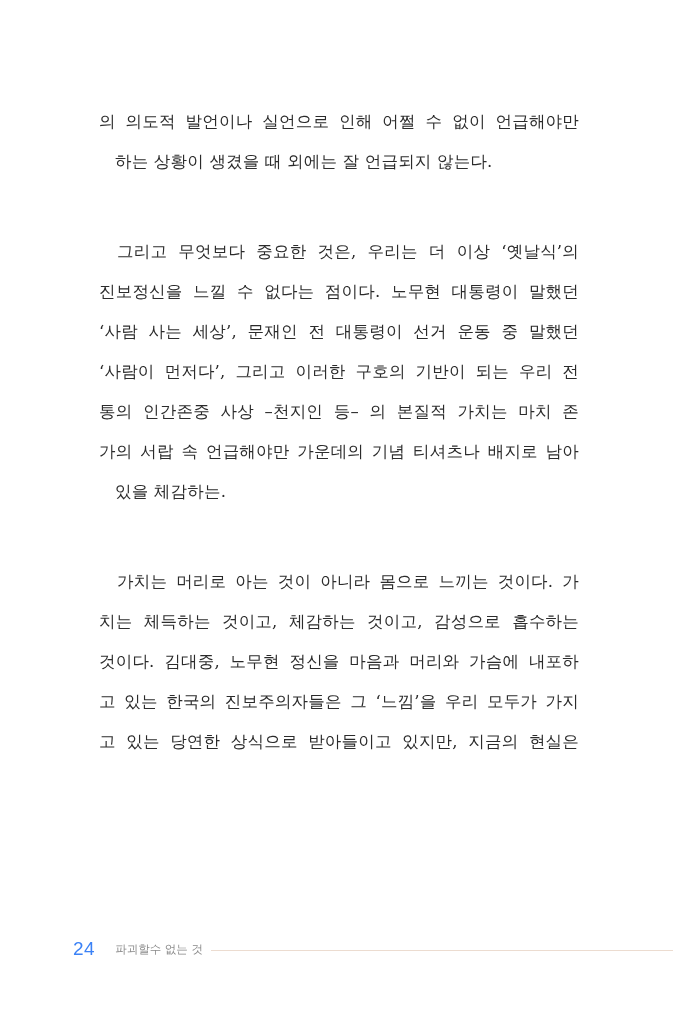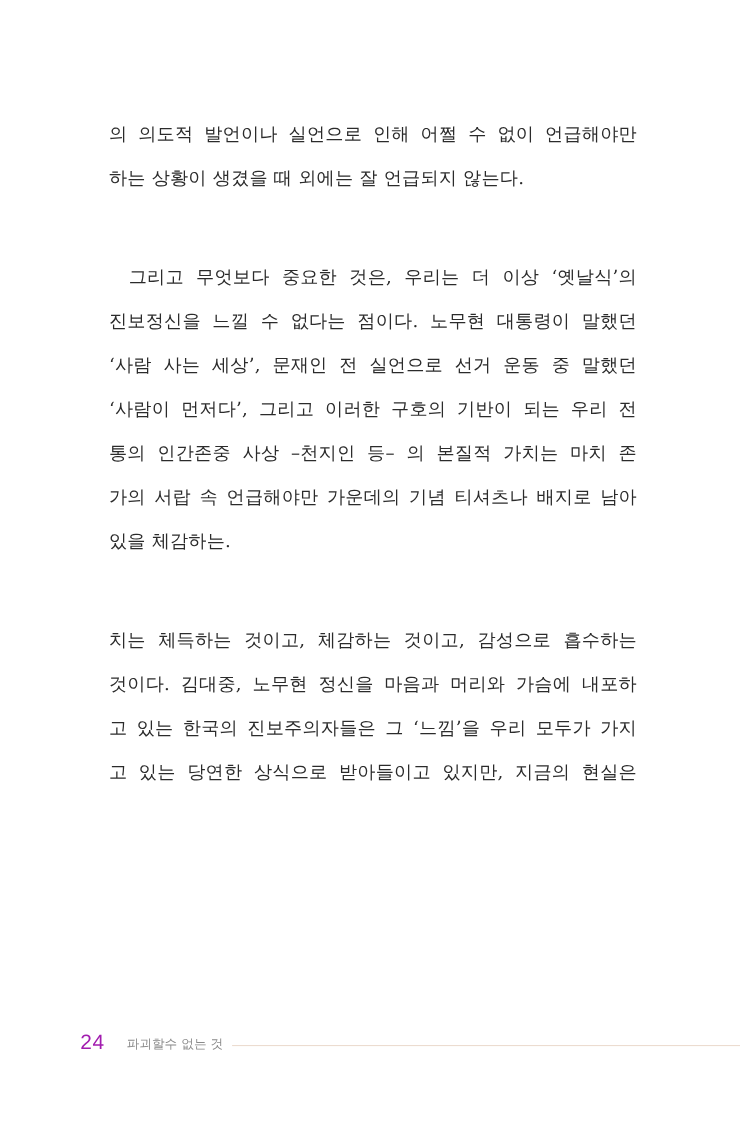--- a/index.html
+++ b/index.html
@@ -43,6 +43,7 @@
     }
     .line.last {
       text-align-last: left;
+      margin-left: 16px;
     }
     .line.indent {
       padding-left: 18px;

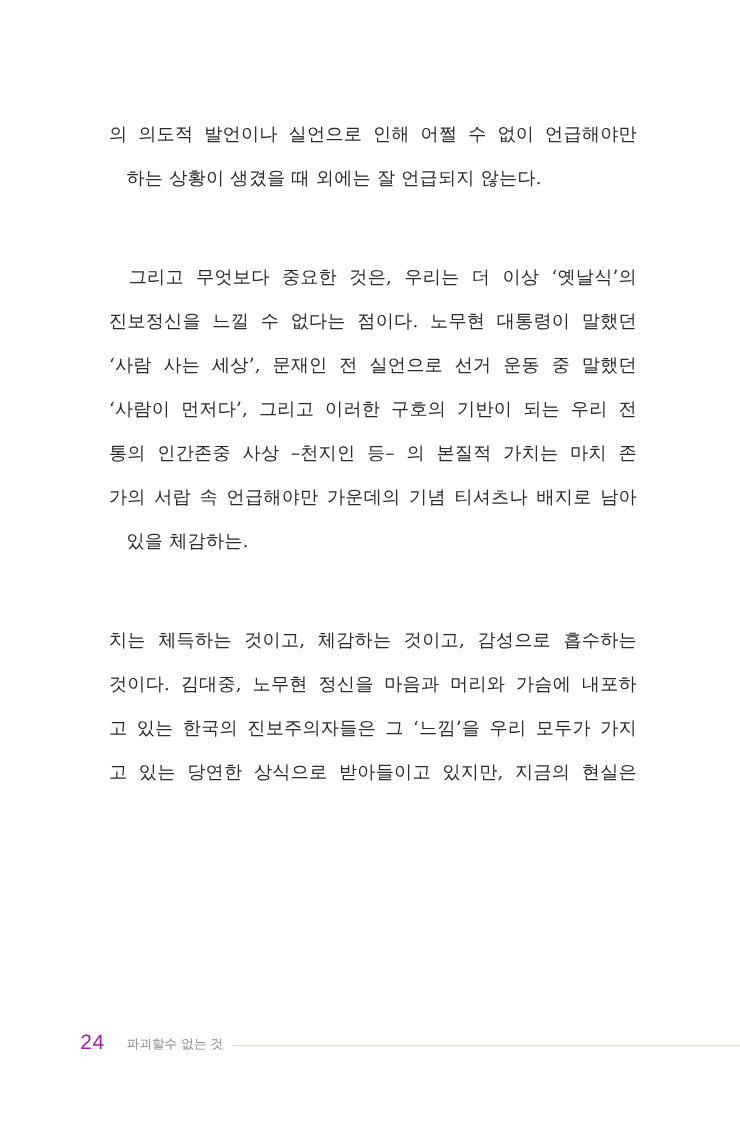--- a/index.html
+++ b/index.html
@@ -97,7 +97,7 @@
     <p class="para">
       <span class="line indent">그리고 무엇보다 중요한 것은, 우리는 더 이상 ‘옛날식’의</span>
       <span class="line">진보정신을 느낄 수 없다는 점이다. 노무현 대통령이 말했던</span>
-      <span class="line">‘사람 사는 세상’, 문재인 전 실언으로 선거 운동 중 말했던</span>
+      <span class="line">‘사람 사는 세상’, 문재인 전 대통령이 선거 운동 중 말했던</span>
       <span class="line">‘사람이 먼저다’, 그리고 이러한 구호의 기반이 되는 우리 전</span>
       <span class="line">통의 인간존중 사상 –천지인 등– 의 본질적 가치는 마치 존</span>
       <span class="line">가의 서랍 속 언급해야만 가운데의 기념 티셔츠나 배지로 남아</span>

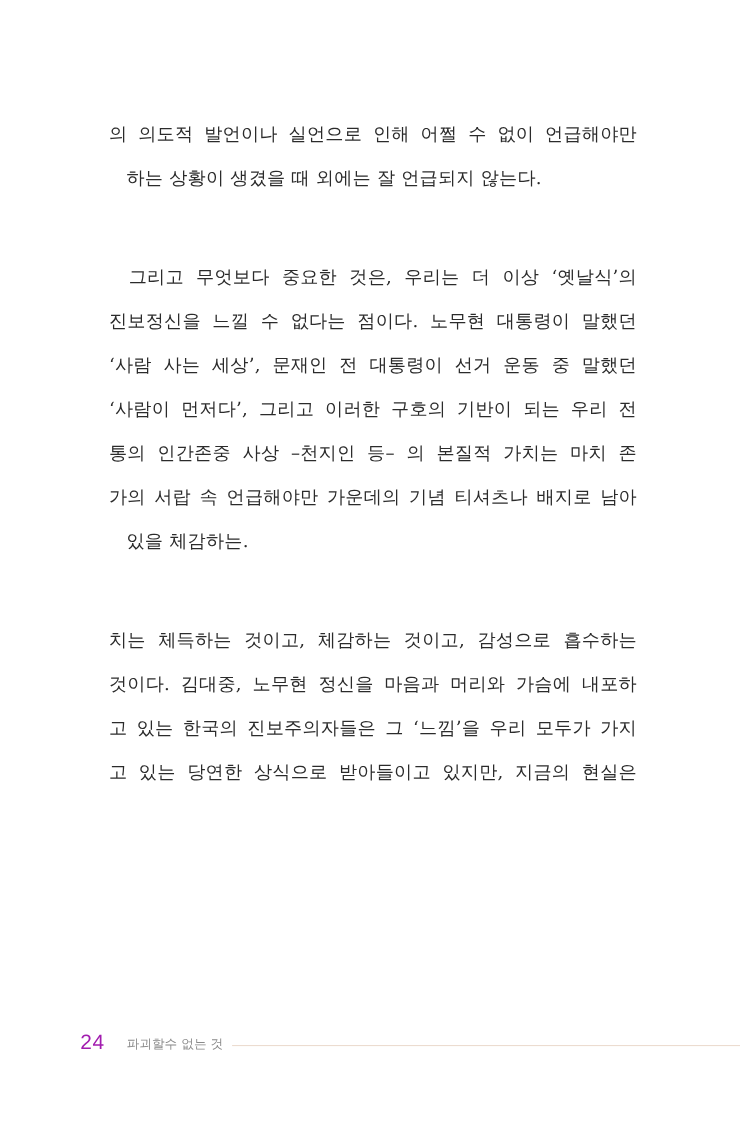--- a/index.html
+++ b/index.html
@@ -107,6 +107,7 @@
     <div class="para-gap"></div>
 
     <p class="para">
+      <span class="line indent">가치는 머리로 아는 것이 아니라 몸으로 느끼는 것이다. 가</span>
       <span class="line">치는 체득하는 것이고, 체감하는 것이고, 감성으로 흡수하는</span>
       <span class="line">것이다. 김대중, 노무현 정신을 마음과 머리와 가슴에 내포하</span>
       <span class="line">고 있는 한국의 진보주의자들은 그 ‘느낌’을 우리 모두가 가지</span>

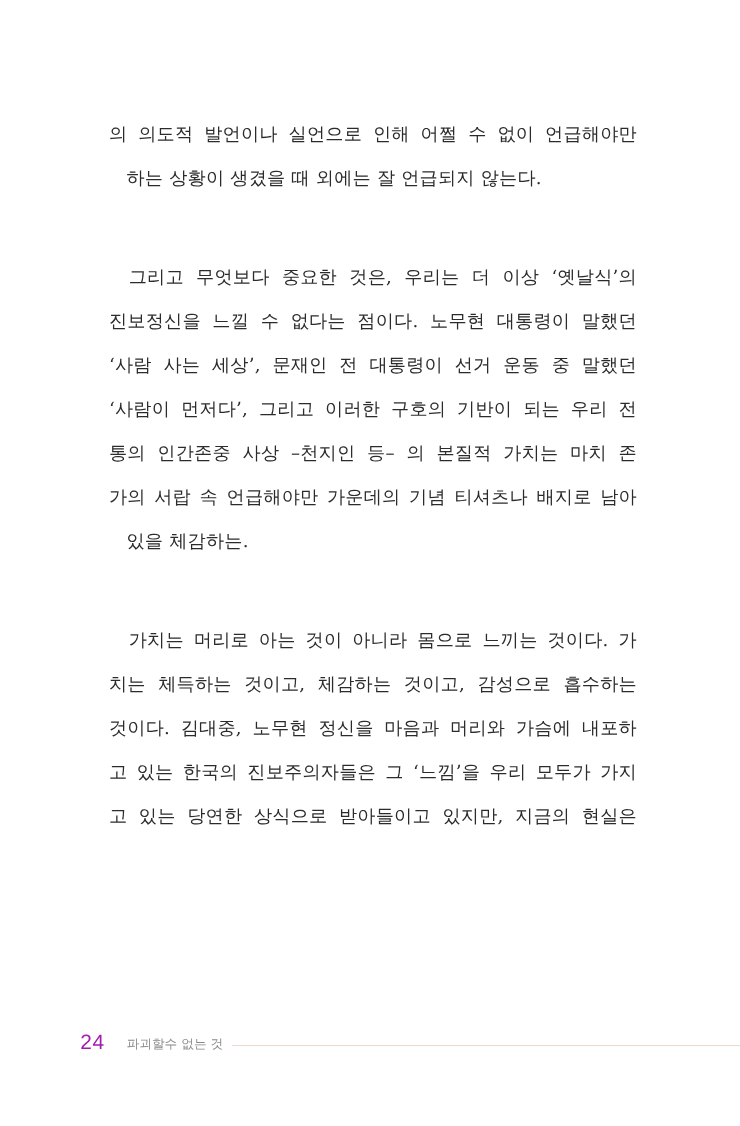--- a/index.html
+++ b/index.html
@@ -63,7 +63,7 @@
     .page-number {
       font-family: "Liberation Sans", sans-serif;
       font-size: 19px;
-      color: #a21caf;
+      color: #3b82f6;
       letter-spacing: 0.5px;
       margin-right: 20px;
     }

